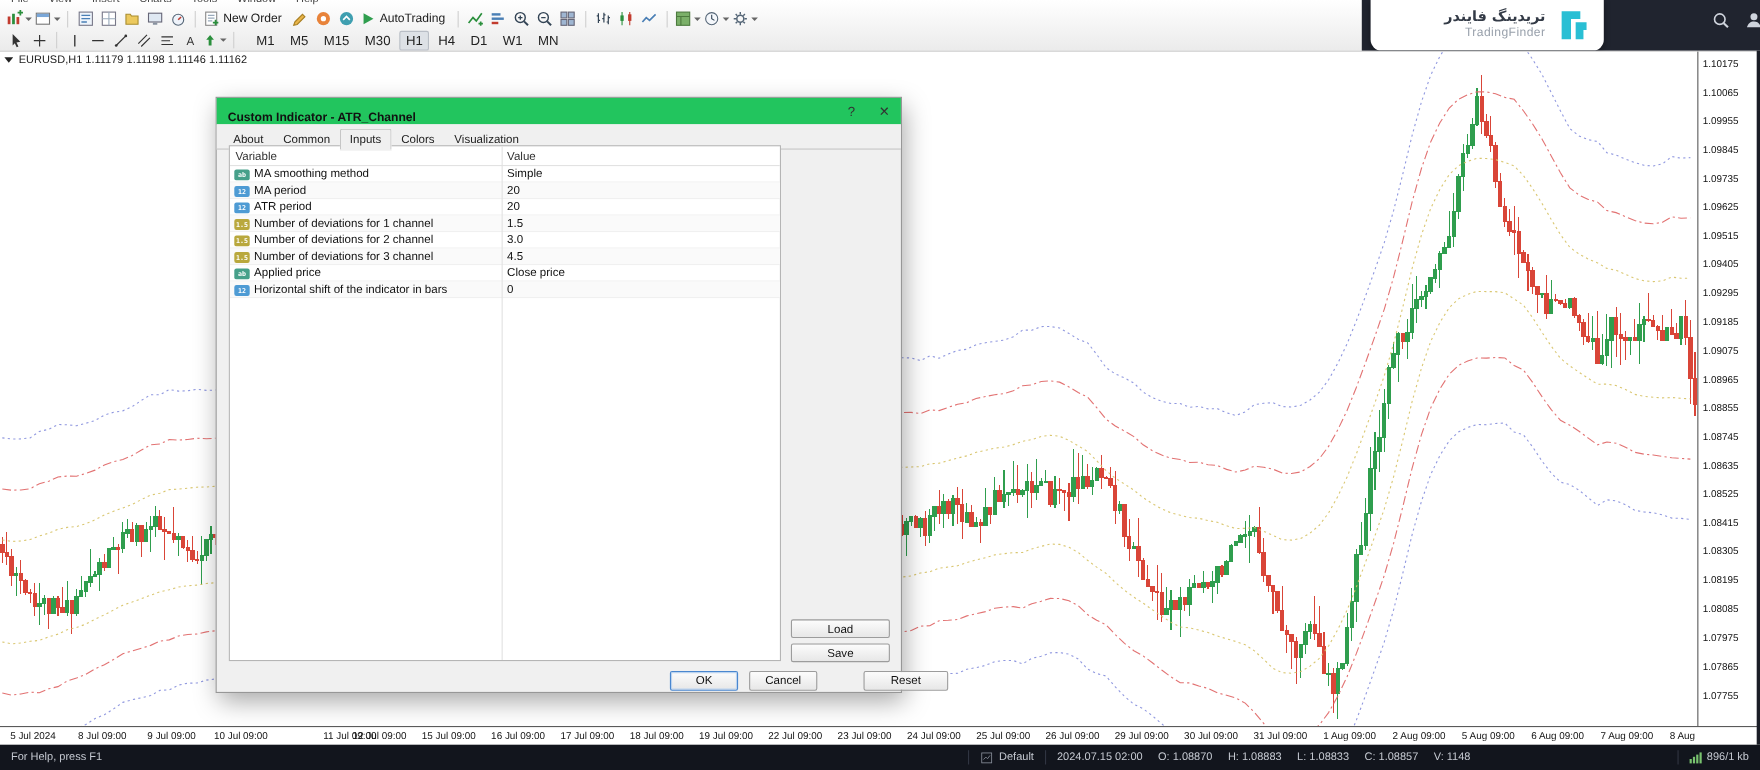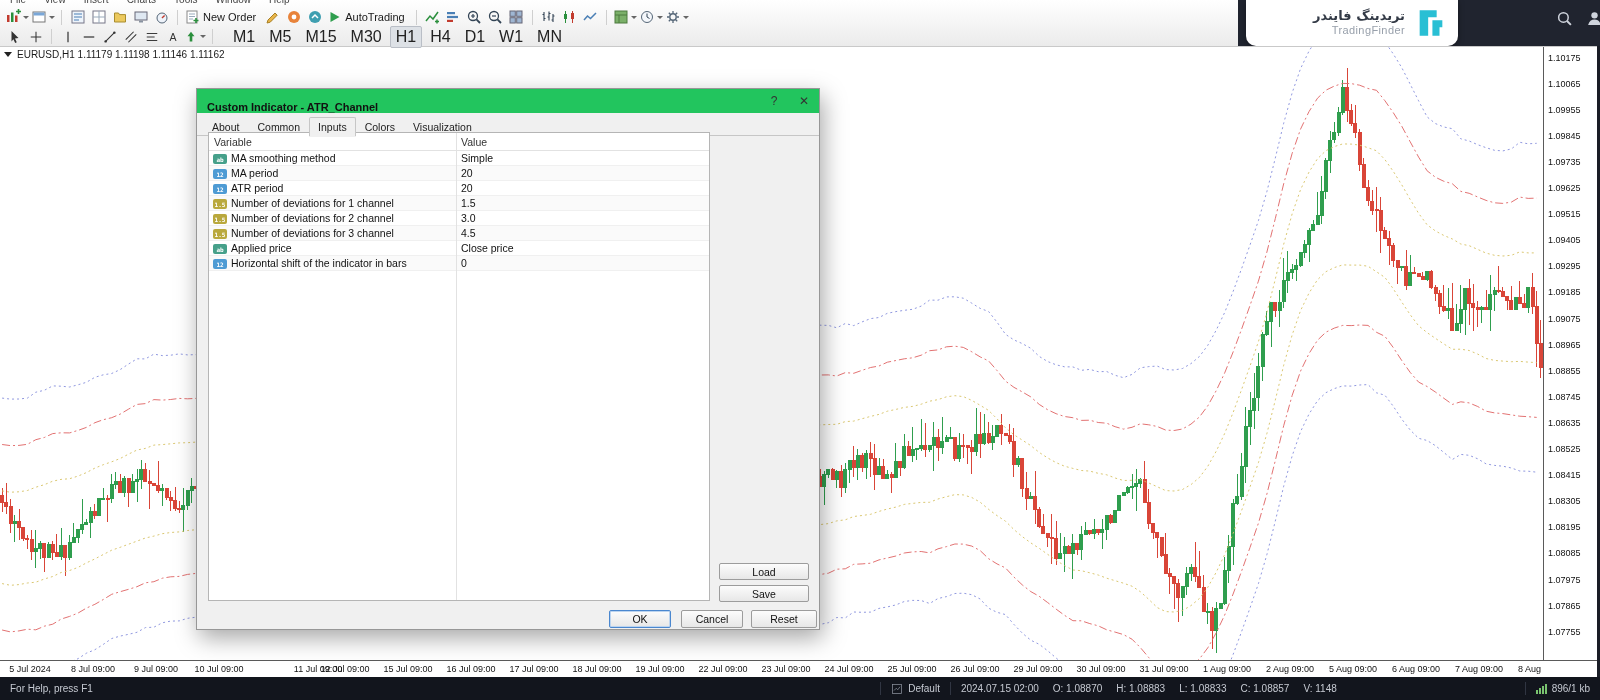--- a/index.html
+++ b/index.html
@@ -21,7 +21,7 @@
   .tsep{width:1px;height:15px;background:#cfcfcf;margin:0 5px}
   .tlabel{font-size:11px;color:#1a1a1a;margin:0 5px 0 3px;white-space:nowrap}
   .tf-strip{display:flex;margin-left:8px;align-items:center}
-  .tf{font-size:16px;color:#222;padding:1px 5px;margin:12px 1px;border-radius:2px;border:1px solid transparent}
+  .tf{font-size:12px;color:#222;padding:1px 5px;margin:12px 1px;border-radius:2px;border:1px solid transparent}
   .tf.active{background:#dde1e6;border-color:#b9bec6}
 
   

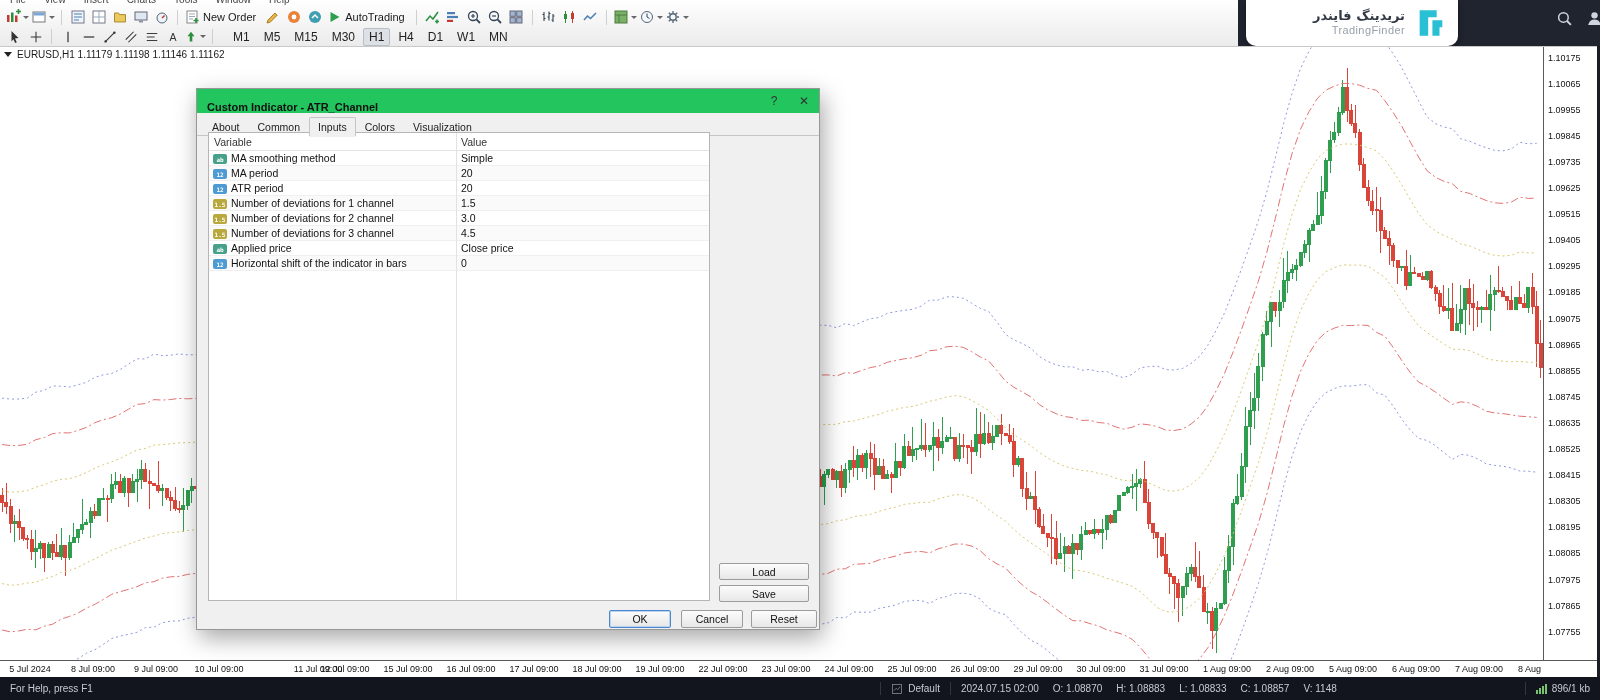--- a/index.html
+++ b/index.html
@@ -88,7 +88,7 @@
   .btn-save{position:absolute;left:522px;top:496px;width:90px;height:17px}
   .btn-ok{position:absolute;left:412px;top:521px;width:62px;height:18px;border-color:#4a87cf;box-shadow:inset 0 0 0 1px #bcd4ef}
   .btn-cancel{position:absolute;left:484px;top:521px;width:62px;height:18px}
-  .btn-reset{position:absolute;left:554px;top:521px;width:66px;height:18px}
+  .btn-reset{position:absolute;left:588px;top:521px;width:77px;height:18px}
 </style>
 </head>
 <body>

